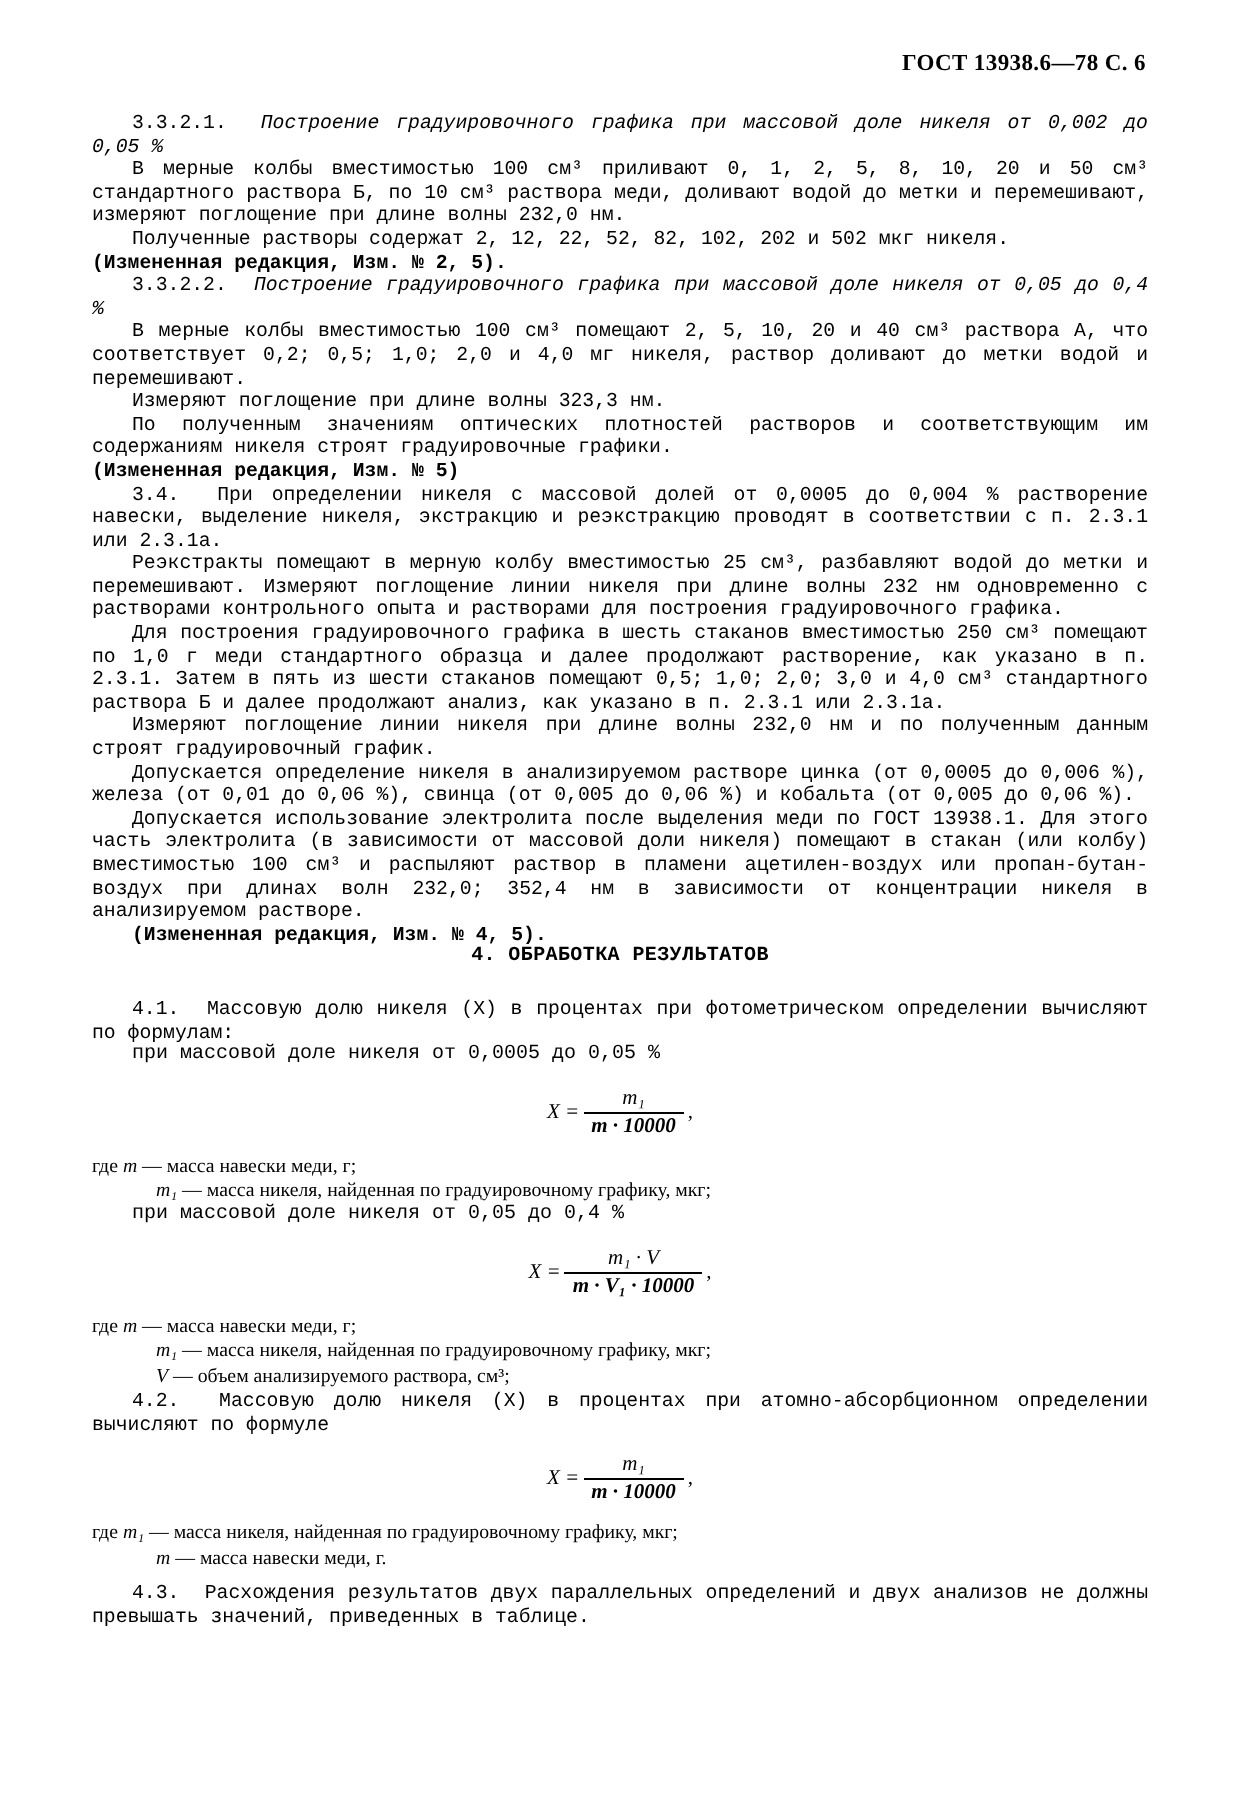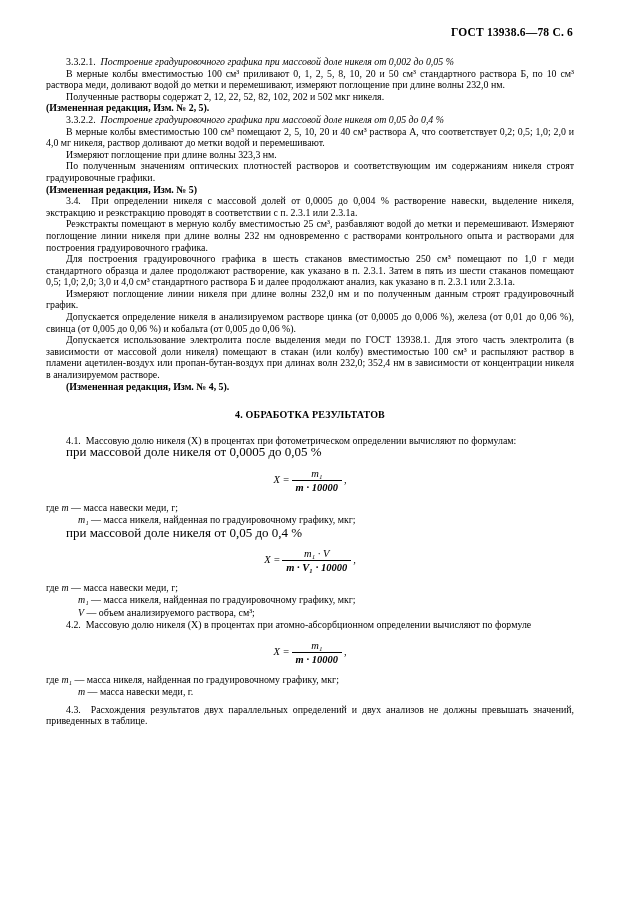--- a/index.html
+++ b/index.html
@@ -42,6 +42,7 @@
     line-height: 11.6px;
     text-align: justify;
     text-justify: inter-word;
+    font-family: Liberation Mono, monospace;
   }
   .ind {
     text-indent: 20px;

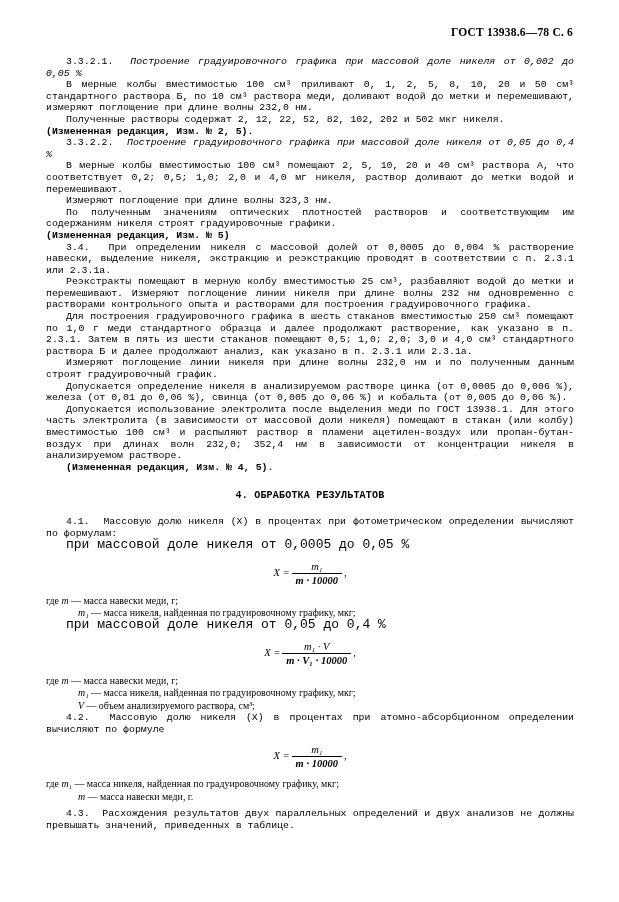--- a/index.html
+++ b/index.html
@@ -60,7 +60,6 @@
     text-align: center;
     font-weight: bold;
     font-size: 10px;
-    margin-top: 17px;
     margin-bottom: 14px;
     letter-spacing: 0.2px;
   }

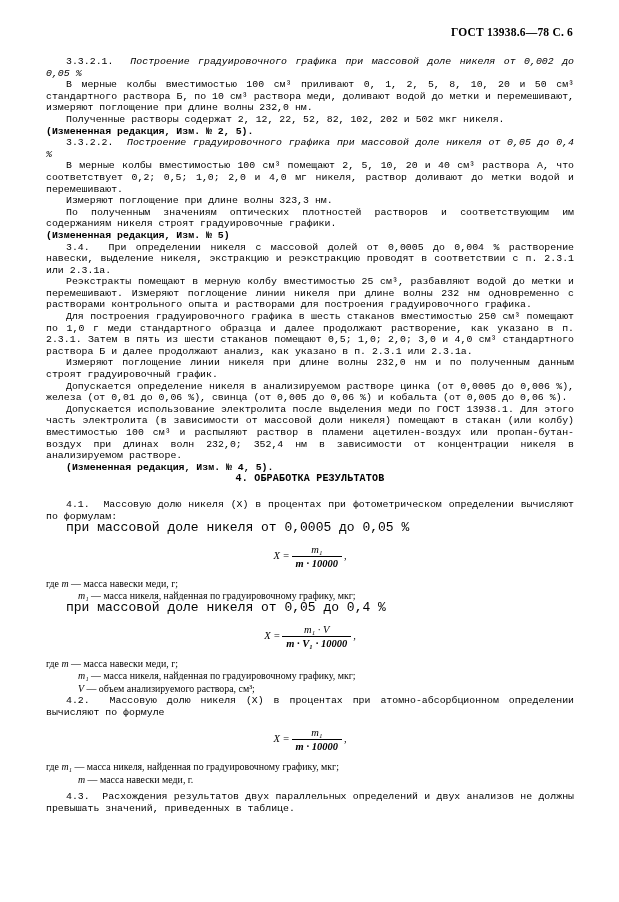--- a/index.html
+++ b/index.html
@@ -101,7 +101,7 @@
   }
   .subnote {
     padding-left: 20px;
-    font-size: 13px;
+    font-size: 10px;
     line-height: 12.4px;
   }
 </style>

